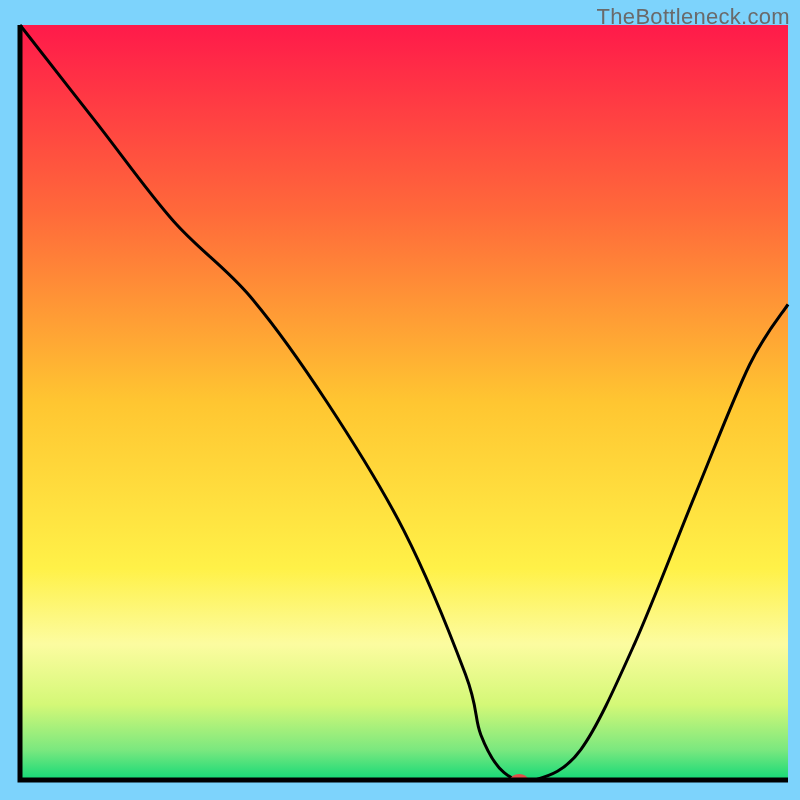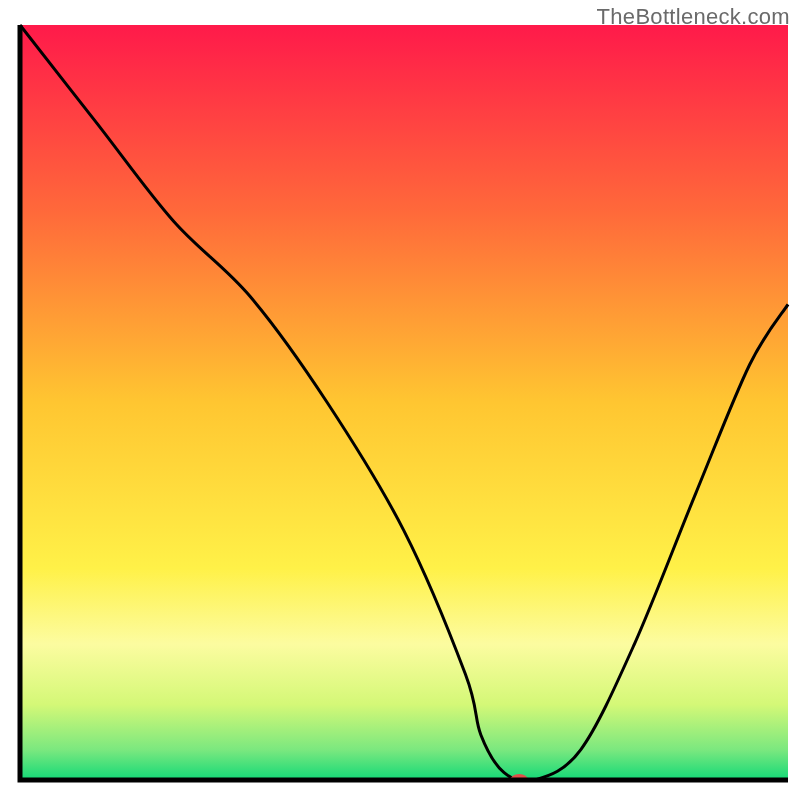--- a/index.html
+++ b/index.html
@@ -14,7 +14,7 @@
     position: relative;
     width: 800px;
     height: 800px;
-    background: #ffffff;
+    background: #7dd3fc;
   }
   .watermark {
     position: absolute;

